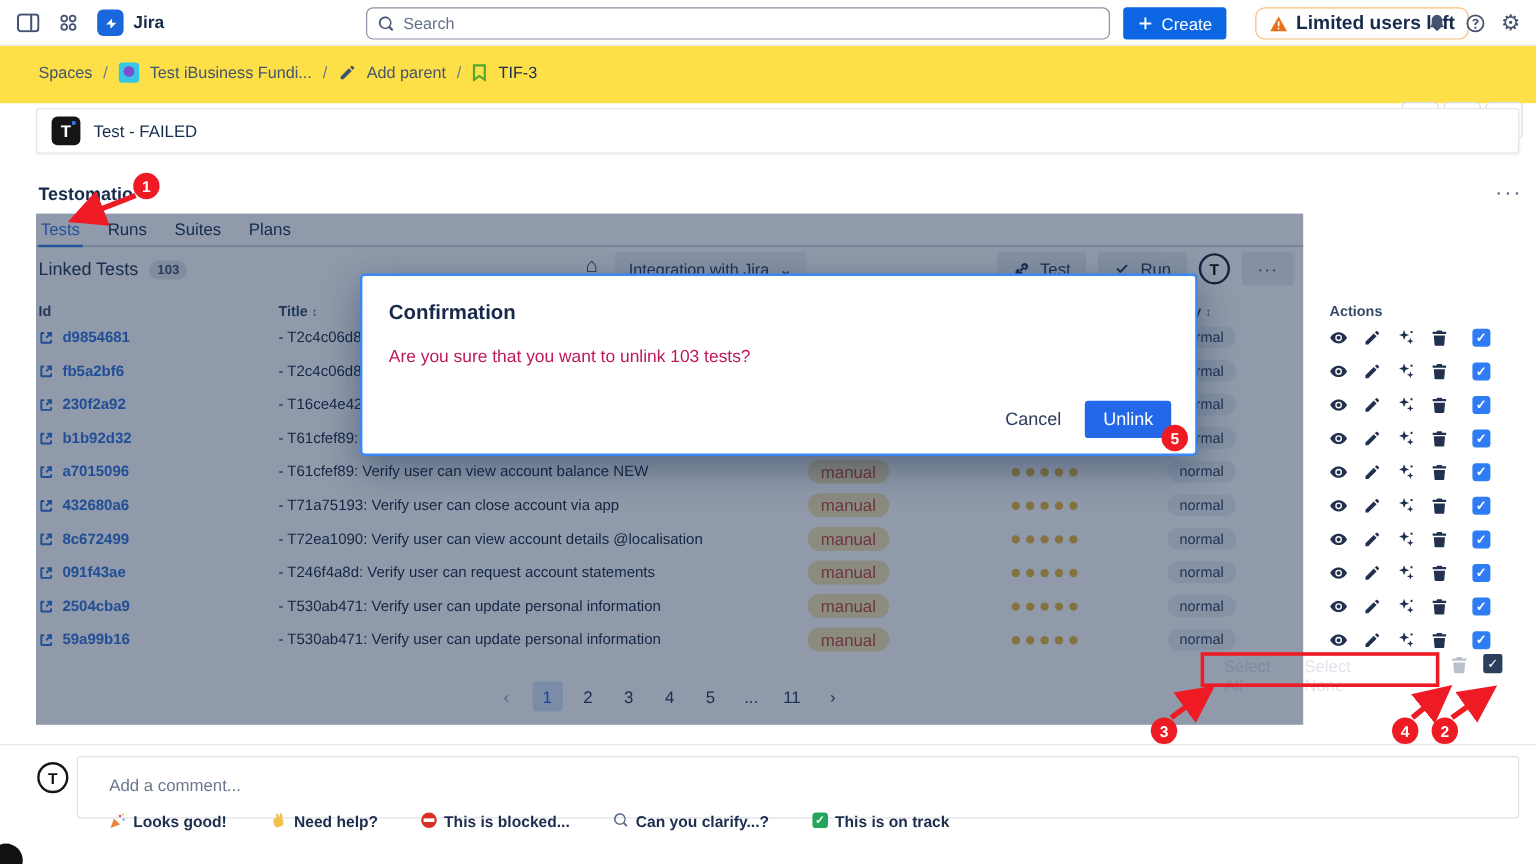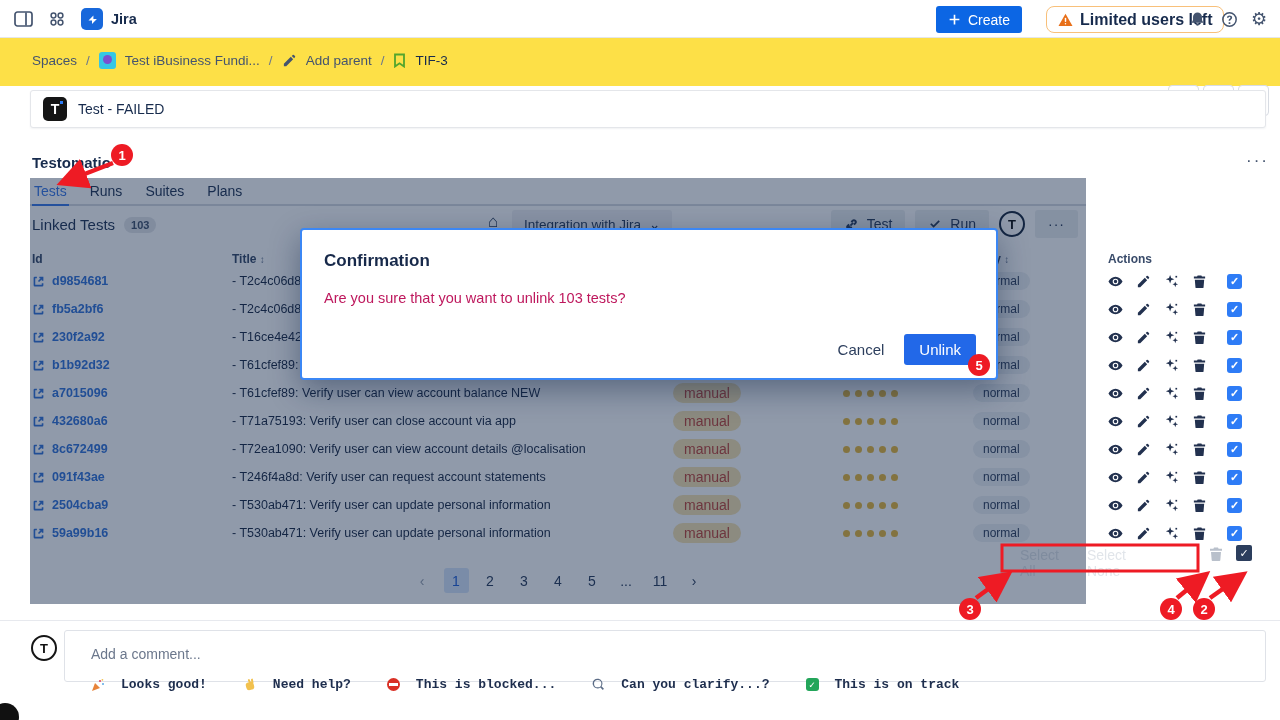--- a/index.html
+++ b/index.html
@@ -188,6 +188,12 @@
     </span>
   </div>
 
+  <div class="search-wrap">
+    <svg class="ic" width="14" height="14">
+        <use href="#i-search"></use>
+      </svg>
+    <span class="search-ph">Search</span>
+  </div>
 
   <button class="create-btn">
     <svg width="13" height="13" viewBox="0 0 16 16">

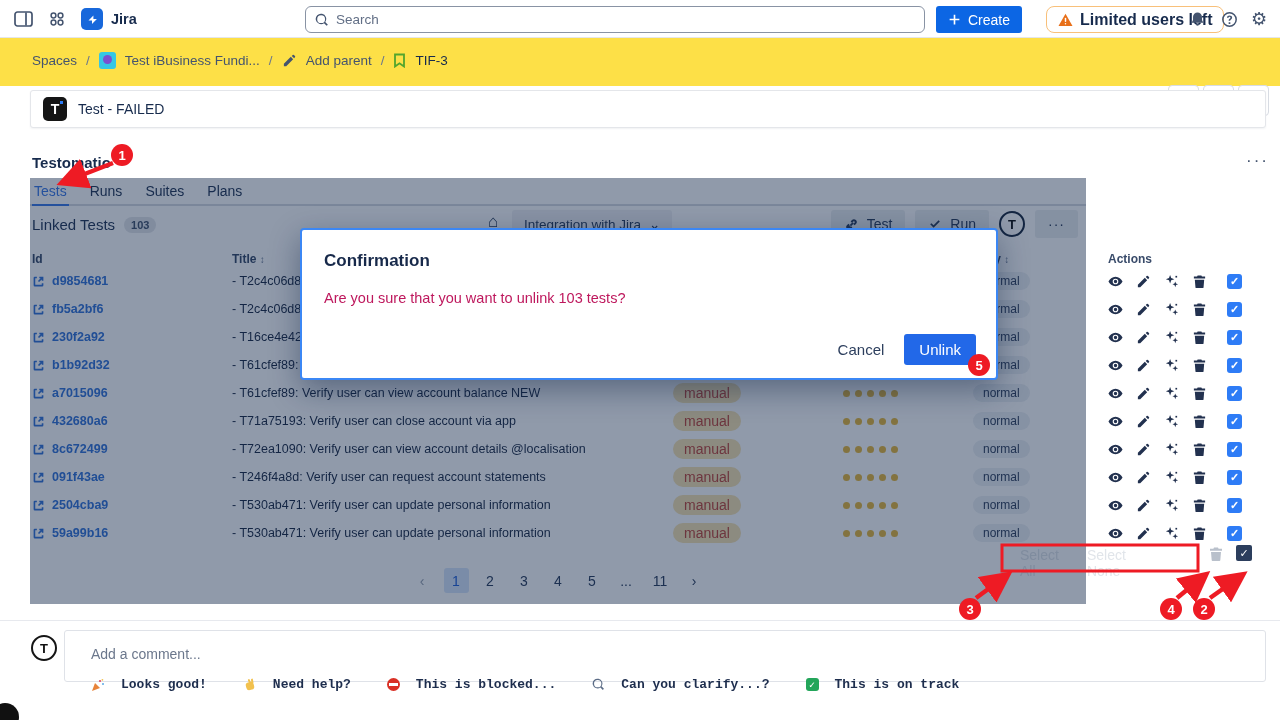--- a/index.html
+++ b/index.html
@@ -103,7 +103,7 @@
   .comment-box { position:absolute; left:64px; top:630px; width:1202px; height:52px; border:1px solid #dfe2e8; border-radius:3px; background:#fff; }
   .cm-ph { position:absolute; left:26px; top:15px; font-size:14px; color:#6b778c; }
   .chips { position:absolute; left:26px; top:46px; display:flex; align-items:center; gap:36px; font-size:13px; font-weight:bold; color:#1d2d4d; }
-  .chip { display:flex; align-items:center; gap:16px; cursor:pointer;font-family:Liberation Mono, monospace; }
+  .chip { display:flex; gap:6px; cursor:pointer; }
   .chip-block { width:13px; height:13px; border-radius:50%; background:#d93025; position:relative; }
   .chip-block::after { content:""; position:absolute; left:2px; top:5px; width:9px; height:3px; background:#fff; }
   .chip-track { width:13px; height:13px; border-radius:3px; background:#23a55a; color:#fff; font-size:10px; display:grid; place-items:center; }

